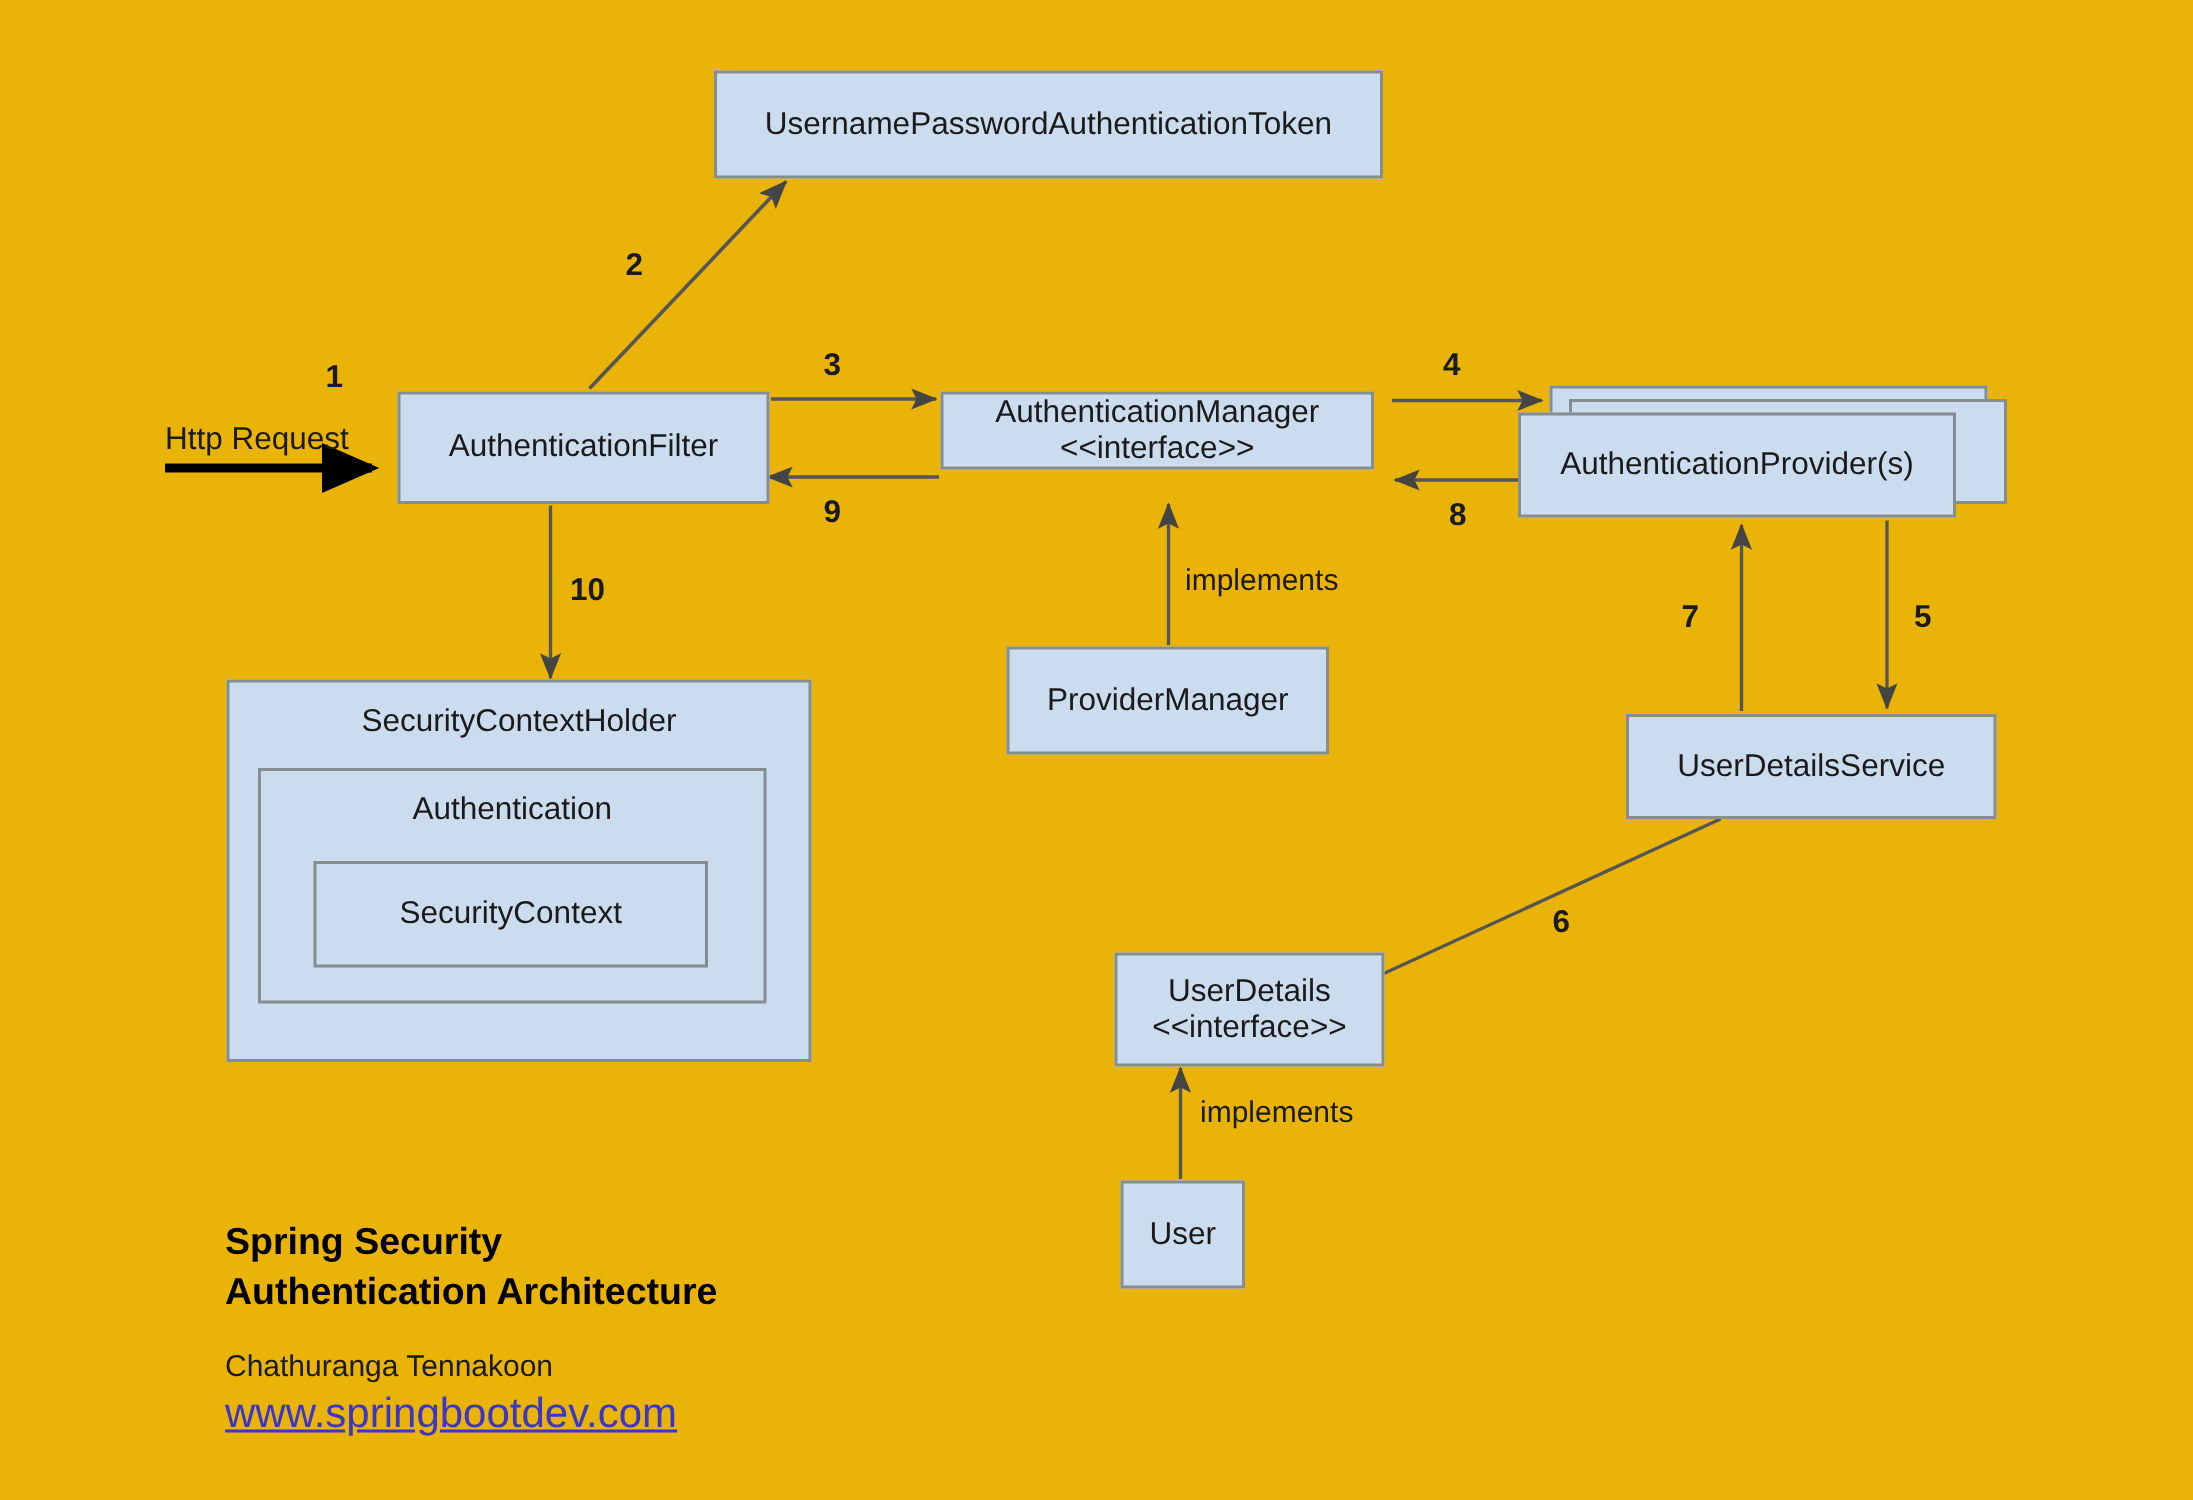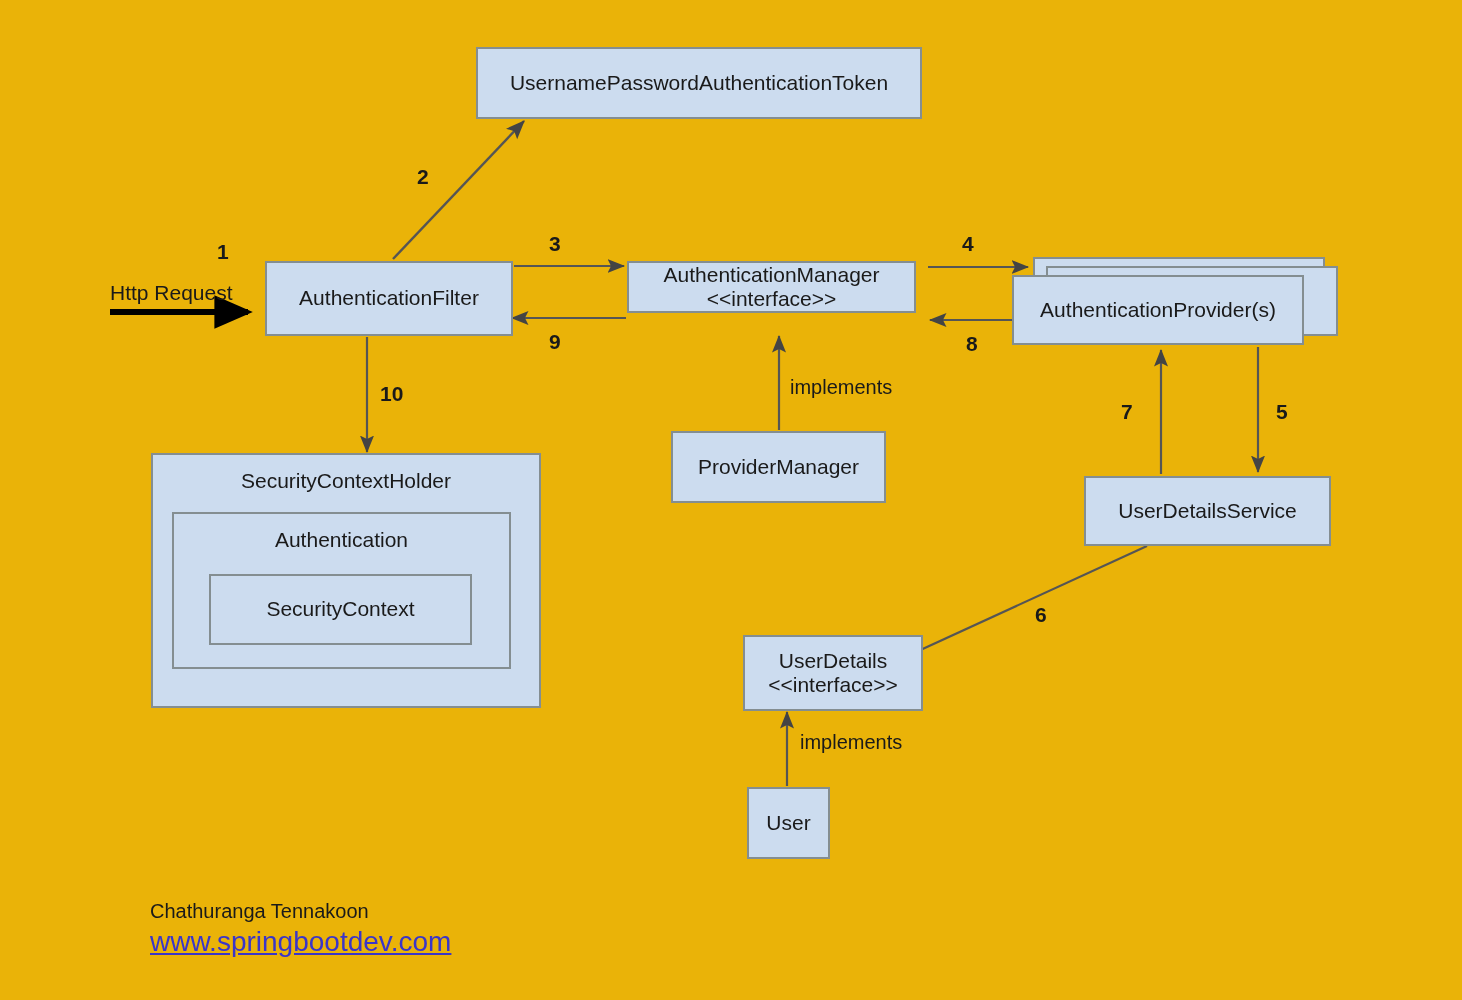--- a/index.html
+++ b/index.html
@@ -209,6 +209,7 @@
 
   <div class="label edge-label" style="left:800px; top:731px;">implements</div>
 
+  <div class="footer-title" style="left:150px; top:812px;"><span>Spring Security</span><br><span>Authentication Architecture</span></div>
 
   <div class="footer-author" style="left:150px; top:900px;">Chathuranga Tennakoon</div>
 

